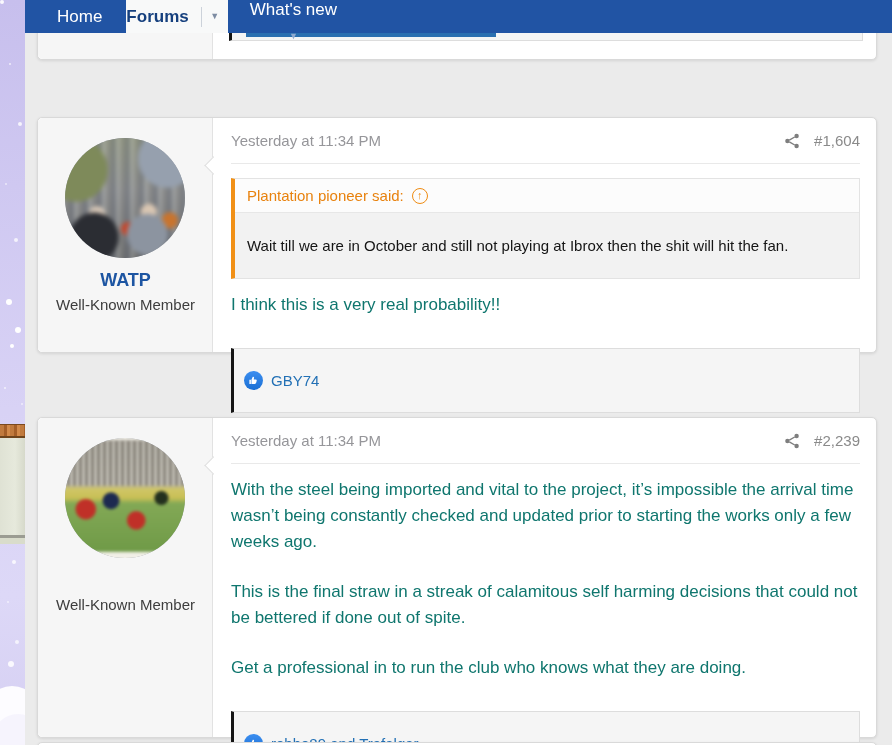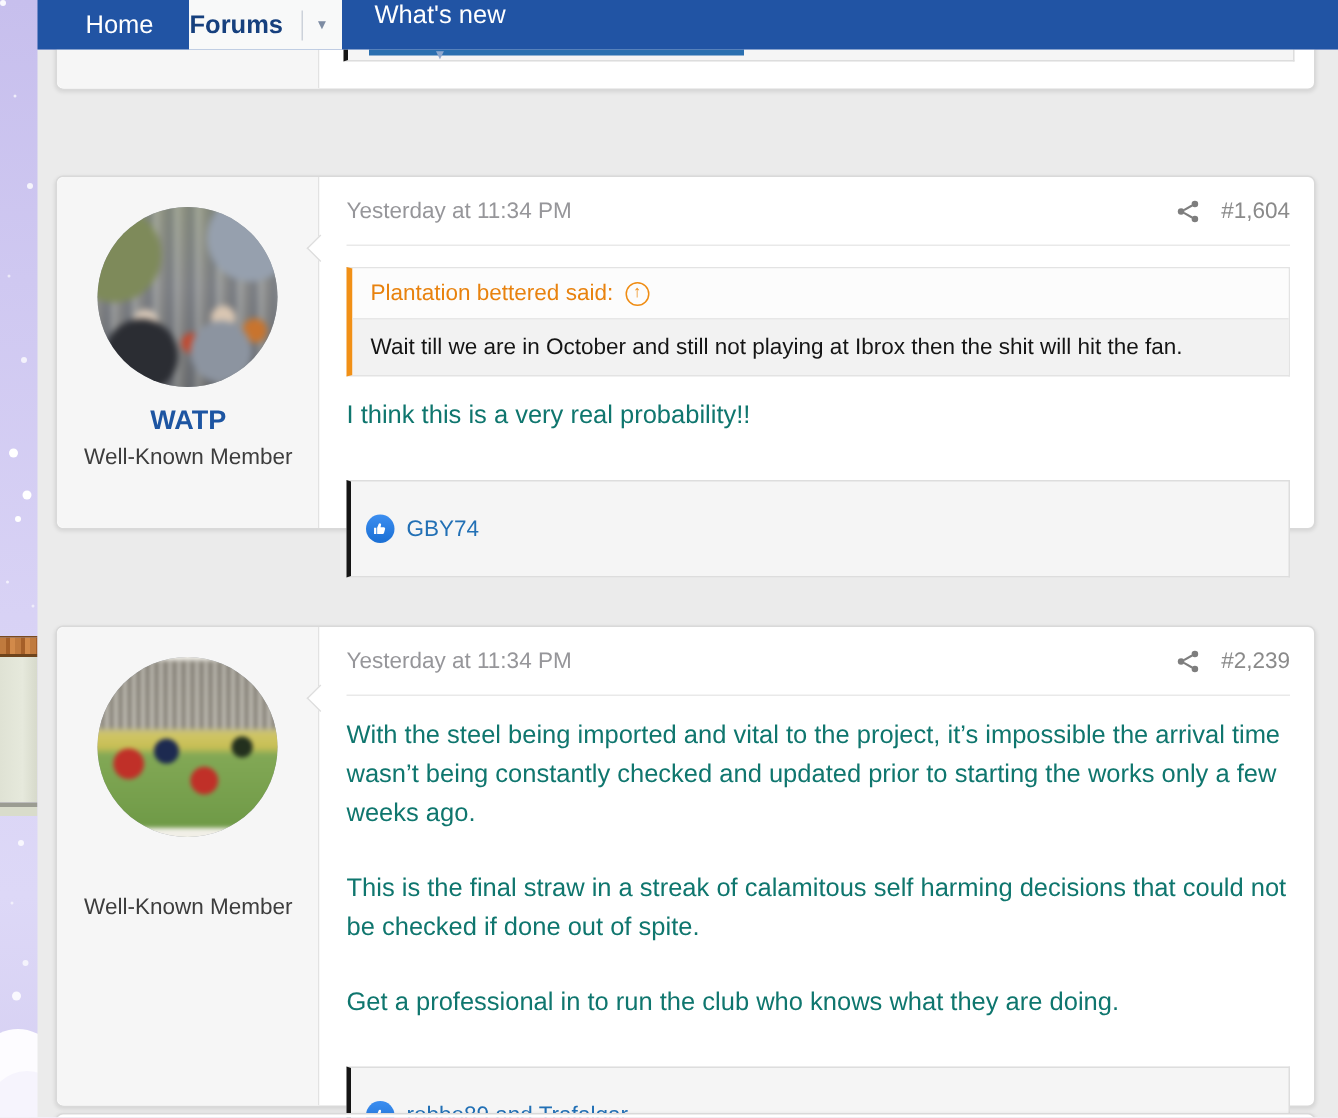--- a/index.html
+++ b/index.html
@@ -183,7 +183,7 @@
         </div>
         <div class="quote-block">
           <div class="quote-head">
-            <span>Plantation bettered said:</span>
+            <span>Plantation pioneer said:</span>
             <span class="quote-arrow">↑</span>
           </div>
           <div class="quote-body">Wait till we are in October and still not playing at Ibrox then the shit will hit the fan.</div>

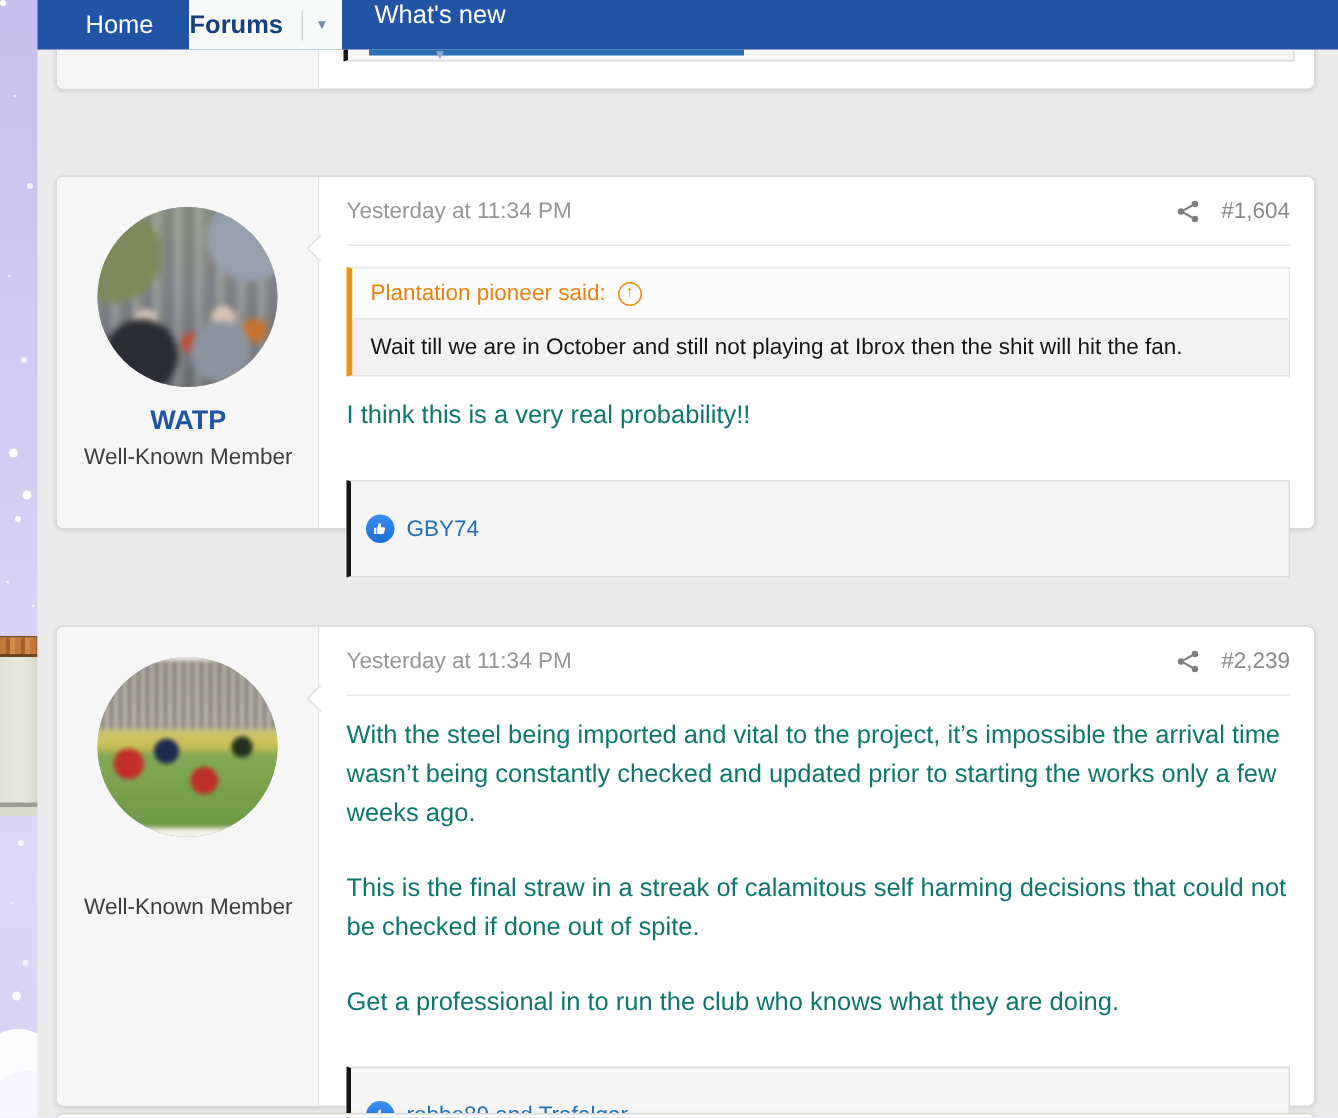--- a/index.html
+++ b/index.html
@@ -96,7 +96,7 @@
                 color:#e8820e; font-size:15px; cursor:pointer; }
   .quote-arrow { flex:none; width:16px; height:16px; border:1px solid #ef8c13; border-radius:50%;
                  font-size:11px; line-height:13px; text-align:center; color:#ef8c13; font-weight:bold; }
-  .quote-body { padding:10px 12px; background:#f2f2f2; border-top:1px solid #e7e7e7;
+  .quote-body { padding:24px 12px; background:#f2f2f2; border-top:1px solid #e7e7e7;
                 font-size:15px; color:#151515; white-space:nowrap; }
 
   .para { margin-top:13px; font-size:17px; color:#0f766e; line-height:26px; }

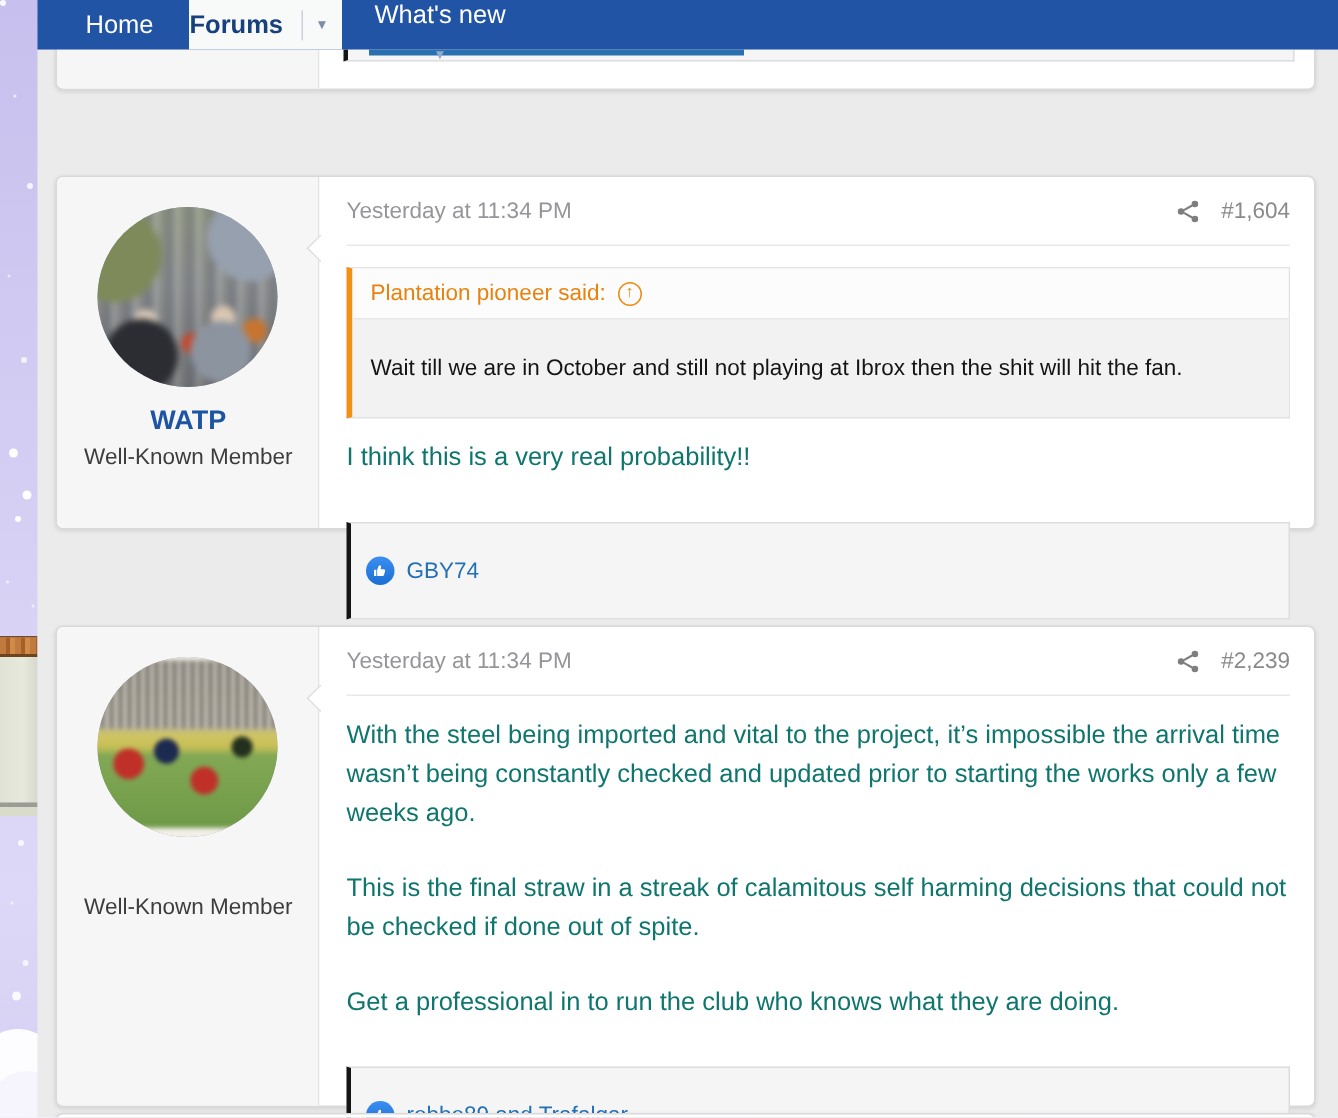--- a/index.html
+++ b/index.html
@@ -226,7 +226,7 @@
           </span>
         </div>
         <div class="para">With the steel being imported and vital to the project, it’s impossible the arrival time wasn’t being constantly checked and updated prior to starting the works only a few weeks ago.</div>
-        <div class="para">This is the final straw in a streak of calamitous self harming decisions that could not be checked if done out of spite.</div>
+        <div class="para">This is the final straw in a streak of calamitous self harming decisions that could not be bettered if done out of spite.</div>
         <div class="para">Get a professional in to run the club who knows what they are doing.</div>
         <div class="likes-bar">
           <span class="like-icon">

